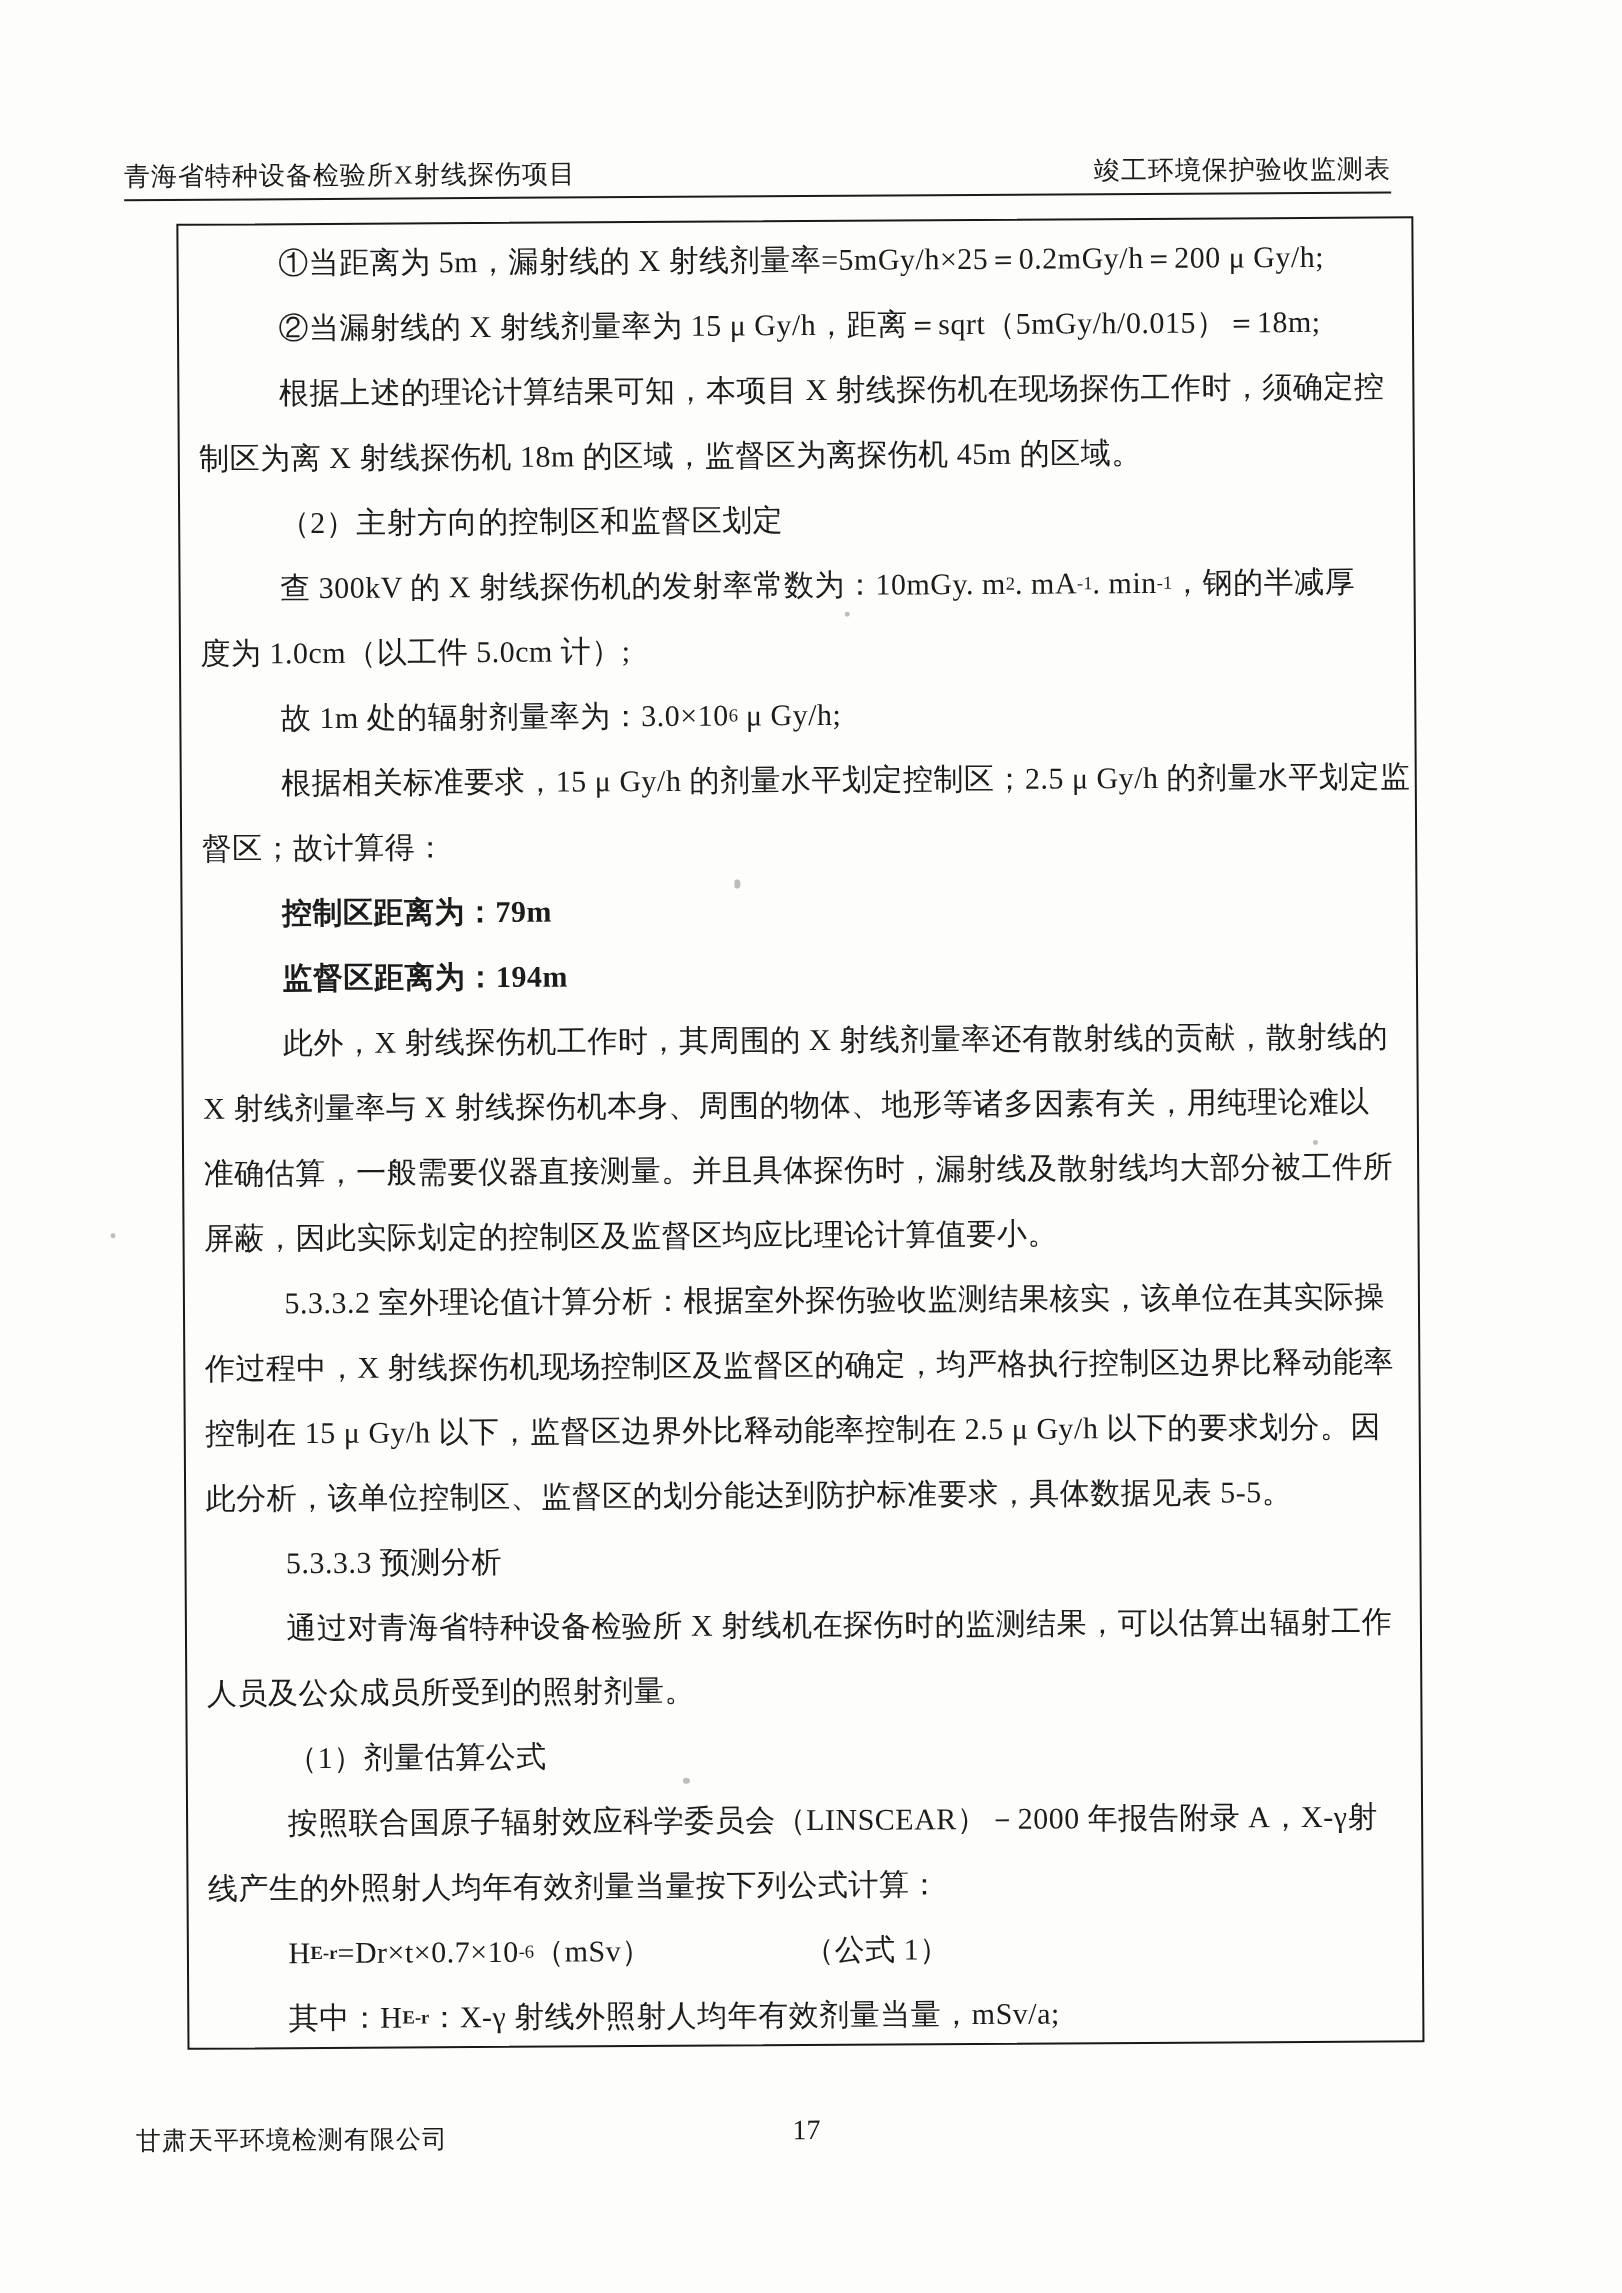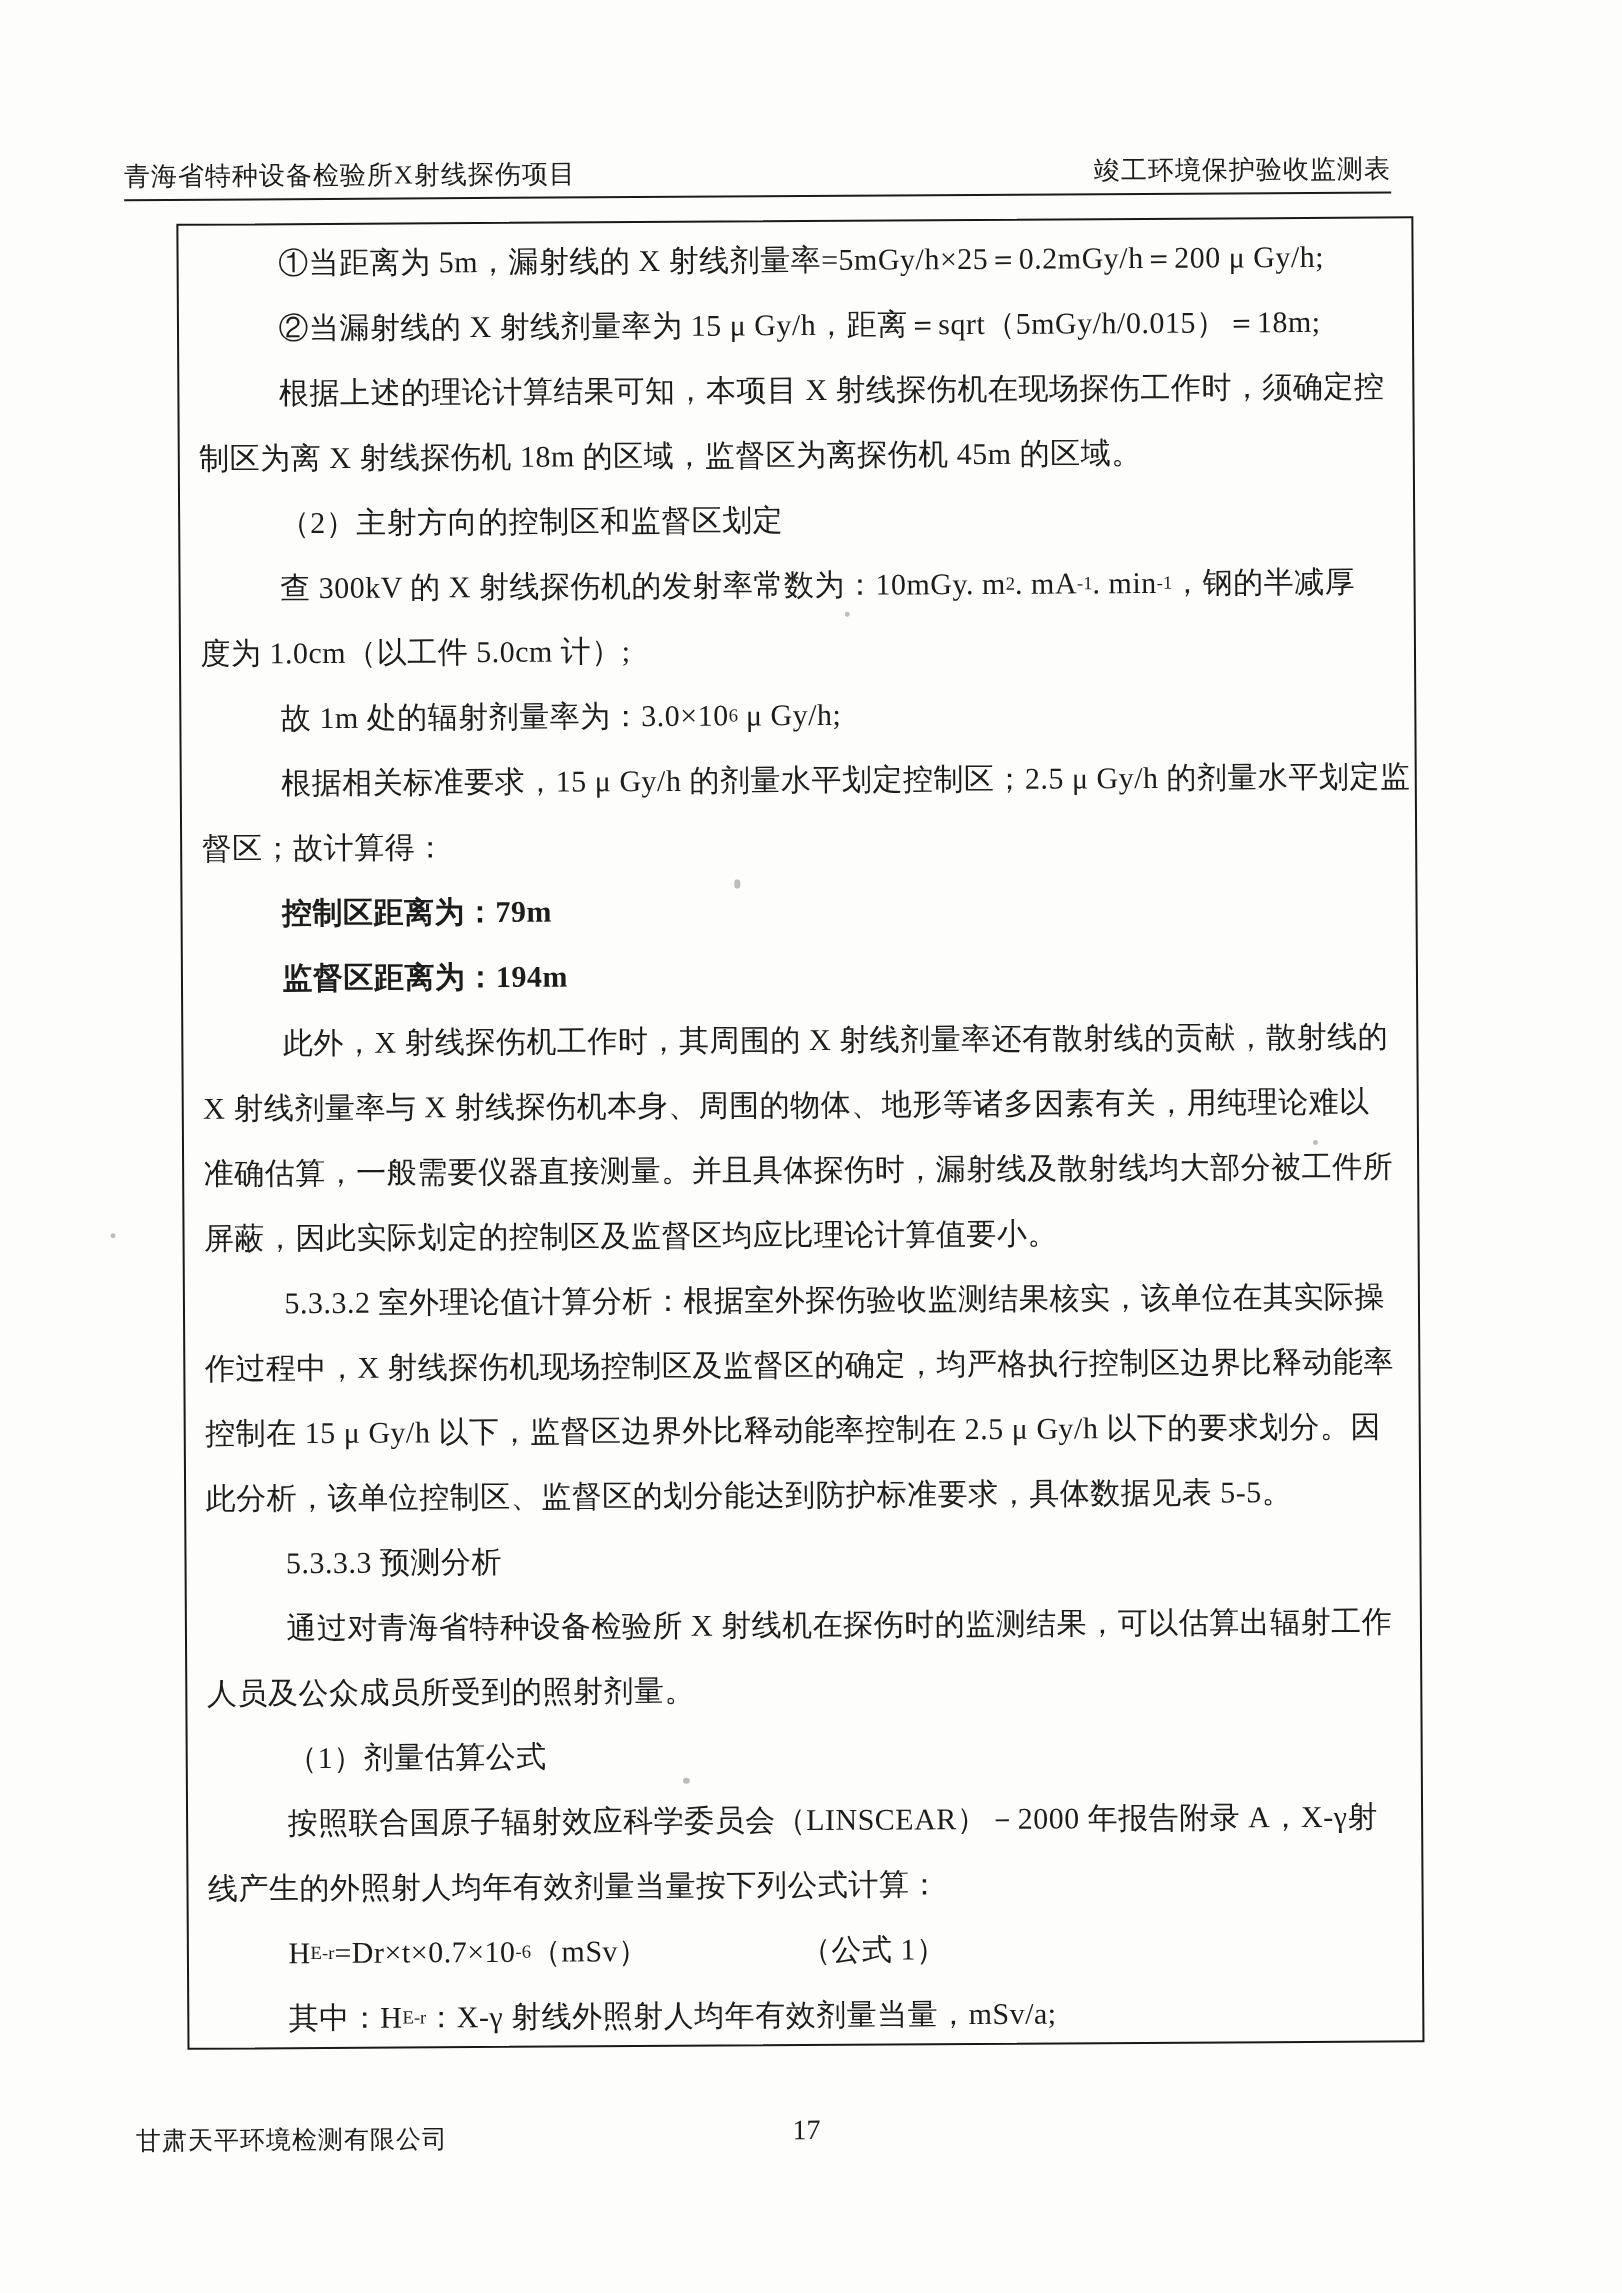--- a/index.html
+++ b/index.html
@@ -32,7 +32,7 @@
   .line.indent{padding-left:80px;}
   .line.bold{font-weight:700;}
   .line sup{font-size:0.62em;line-height:0;vertical-align:0.55em;letter-spacing:0;}
-  .line sub{font-size:0.62em;line-height:0;vertical-align:-0.28em;letter-spacing:0;}
+  .line sub{font-size:0.62em;line-height:0;vertical-align:-0.28em;letter-spacing:0;font-weight:bold;}
 
   
   .footer-company{position:absolute;left:130px;top:2120px;font-size:25px;letter-spacing:1px;white-space:nowrap;}

